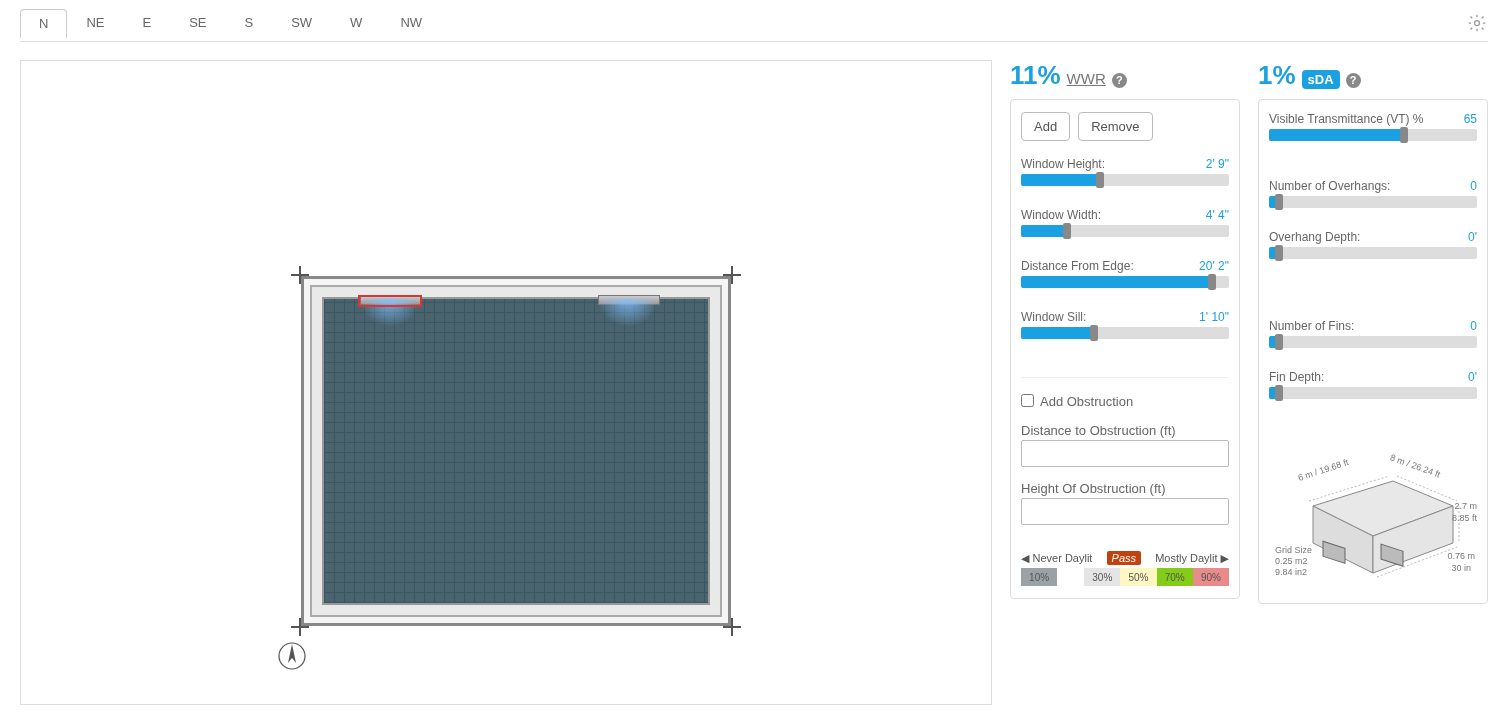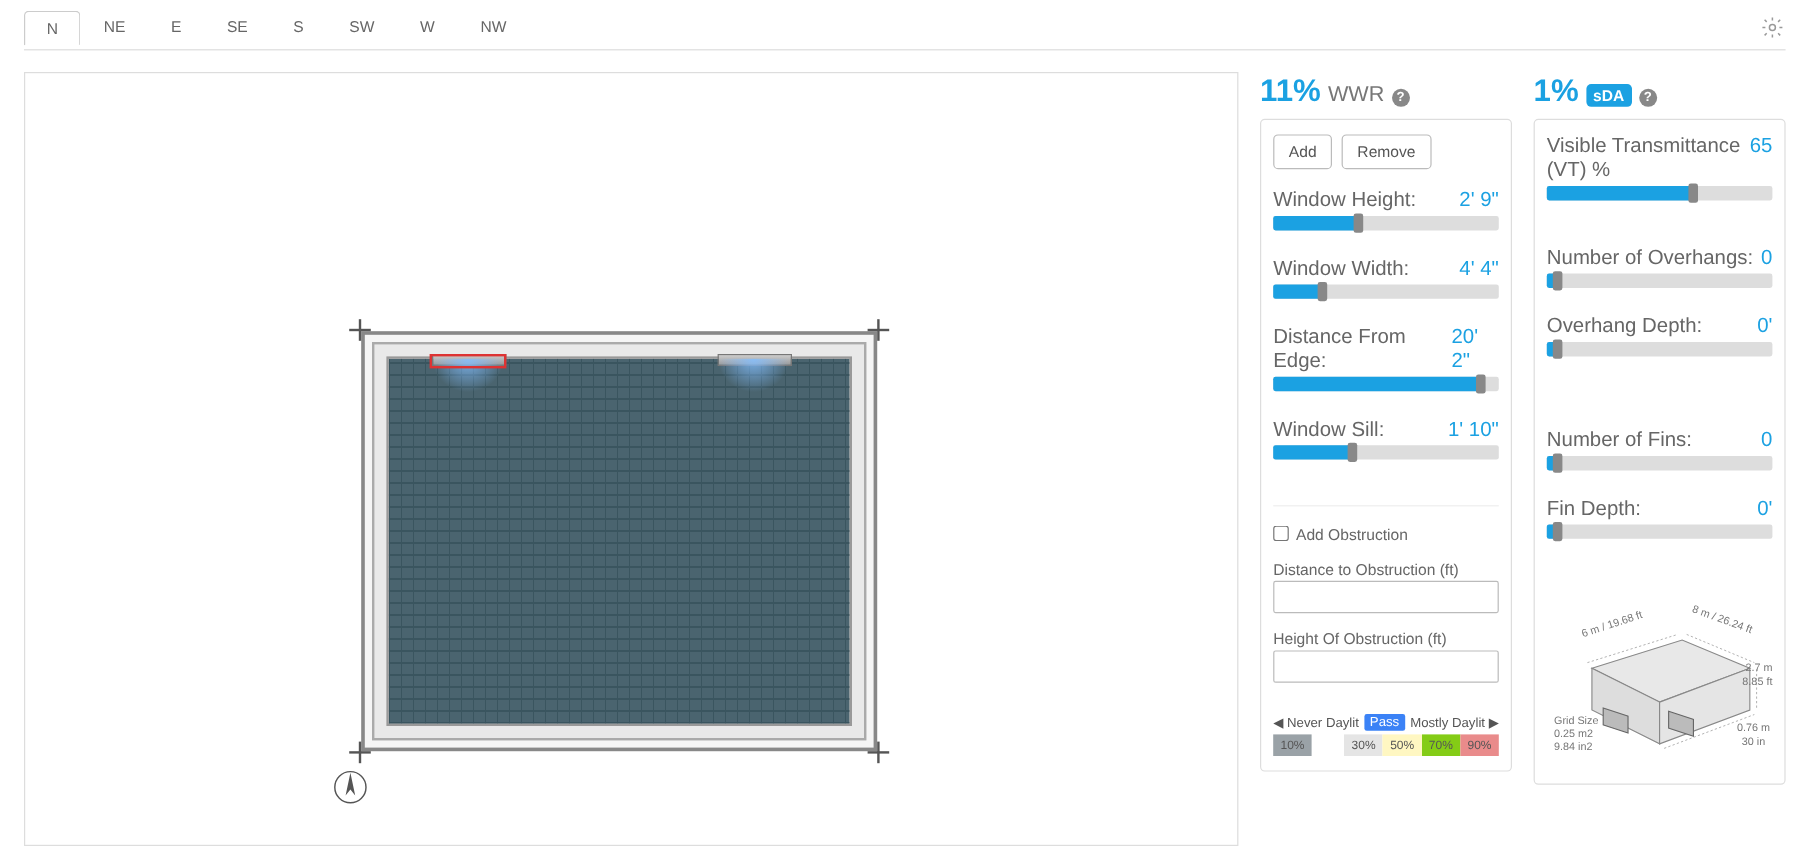--- a/index.html
+++ b/index.html
@@ -100,7 +100,7 @@
     width:30px; height:30px;
   }
   .panel {
-    width: 210px;
+    width: 230px;
     display:flex;
     flex-direction:column;
   }

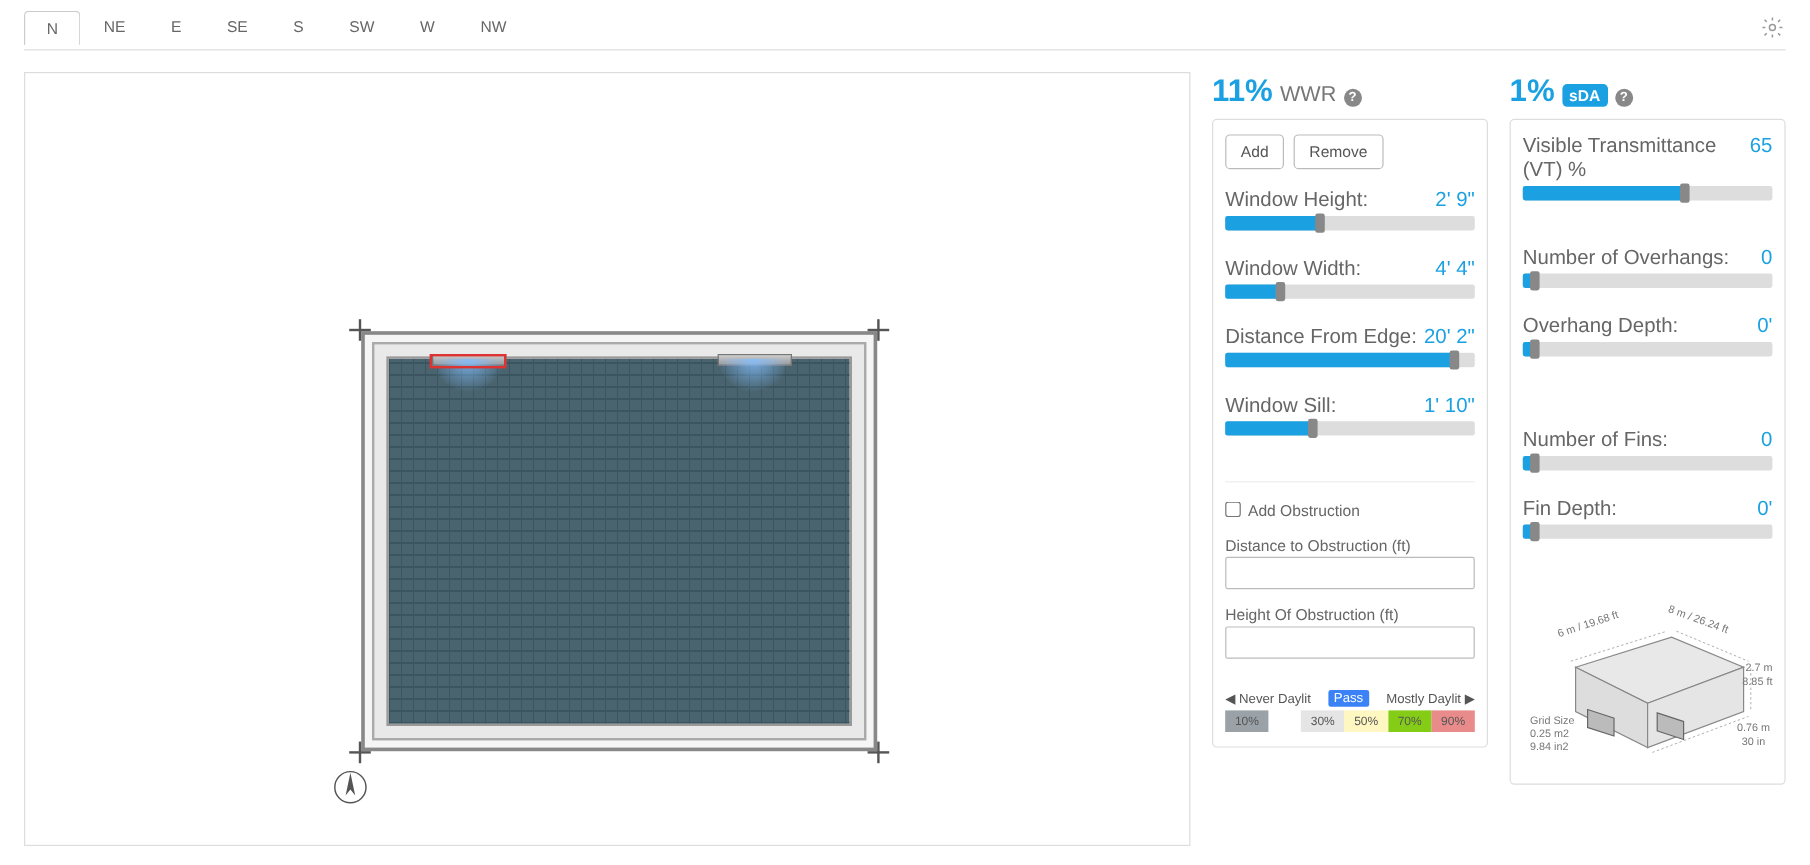--- a/index.html
+++ b/index.html
@@ -111,7 +111,7 @@
     margin-bottom:8px;
   }
   .pct { font-size: 26px; font-weight: bold; color:#1ba1e2; }
-  .pct-label { font-size:18px; color:#777; }
+  .pct-label { font-size:15px; color:#777;text-decoration:underline; }
   .badge {
     background:#1ba1e2; color:#fff; font-weight:bold;
     padding:2px 6px; border-radius:4px; font-size:13px;

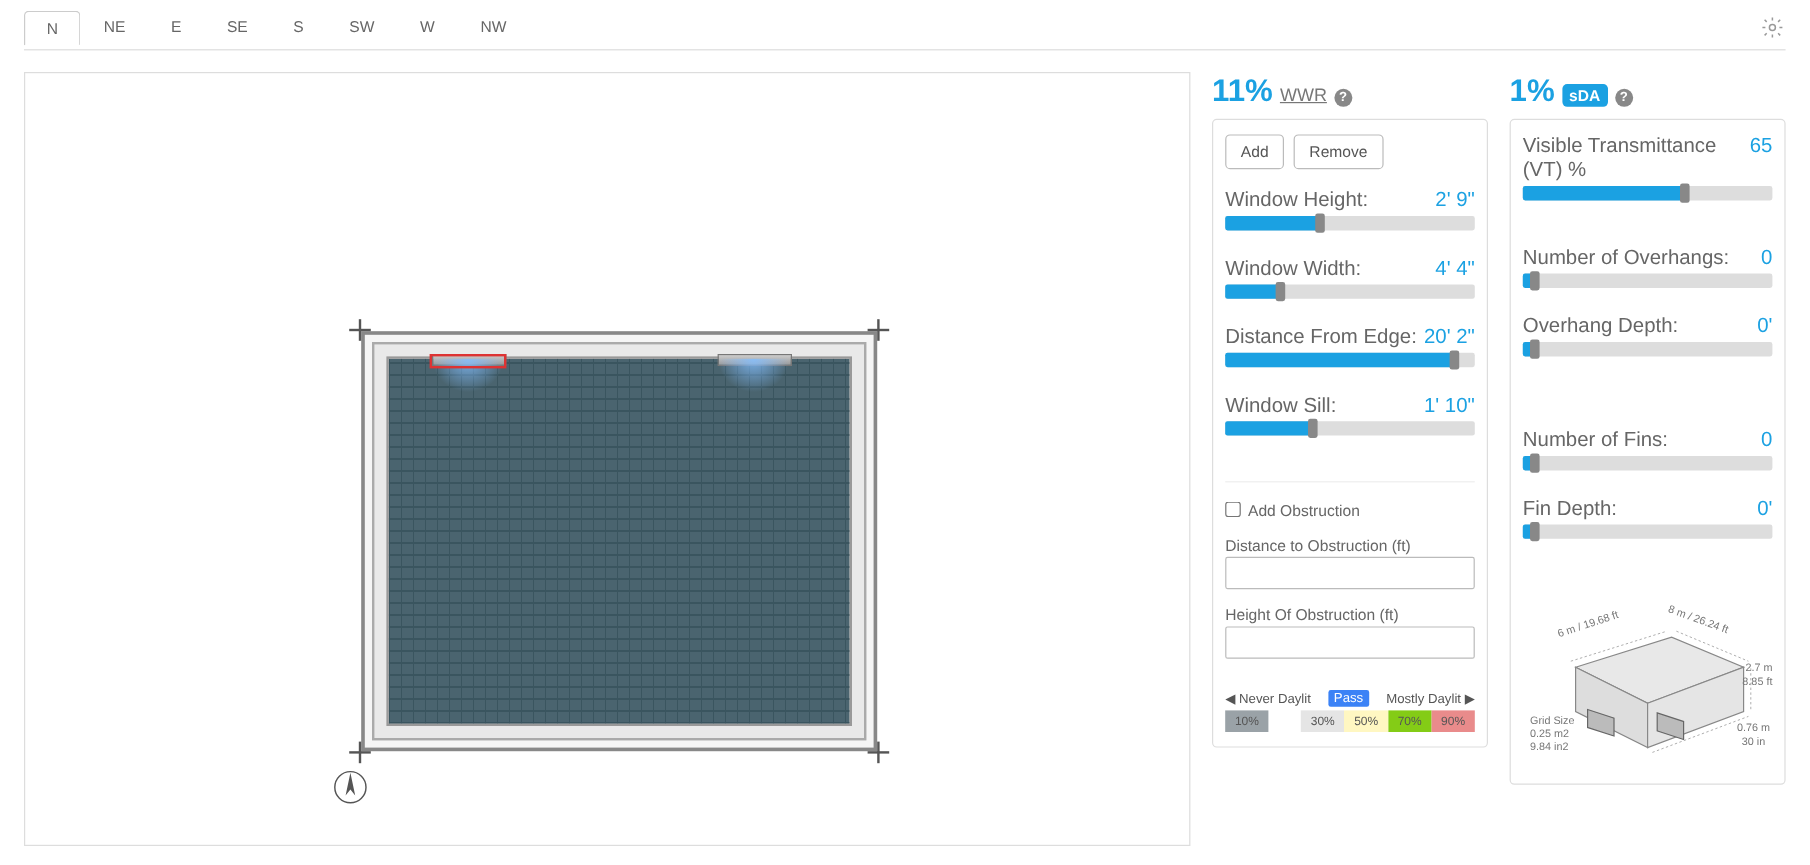--- a/index.html
+++ b/index.html
@@ -142,7 +142,7 @@
   .slider-group {}
   .slider-label {
     display:flex; justify-content:space-between;
-    font-size:17px; margin-bottom:3px;
+    font-size:12px; margin-bottom:3px;
   }
   .slider-label .val { color:#1ba1e2; }
   .slider-track {

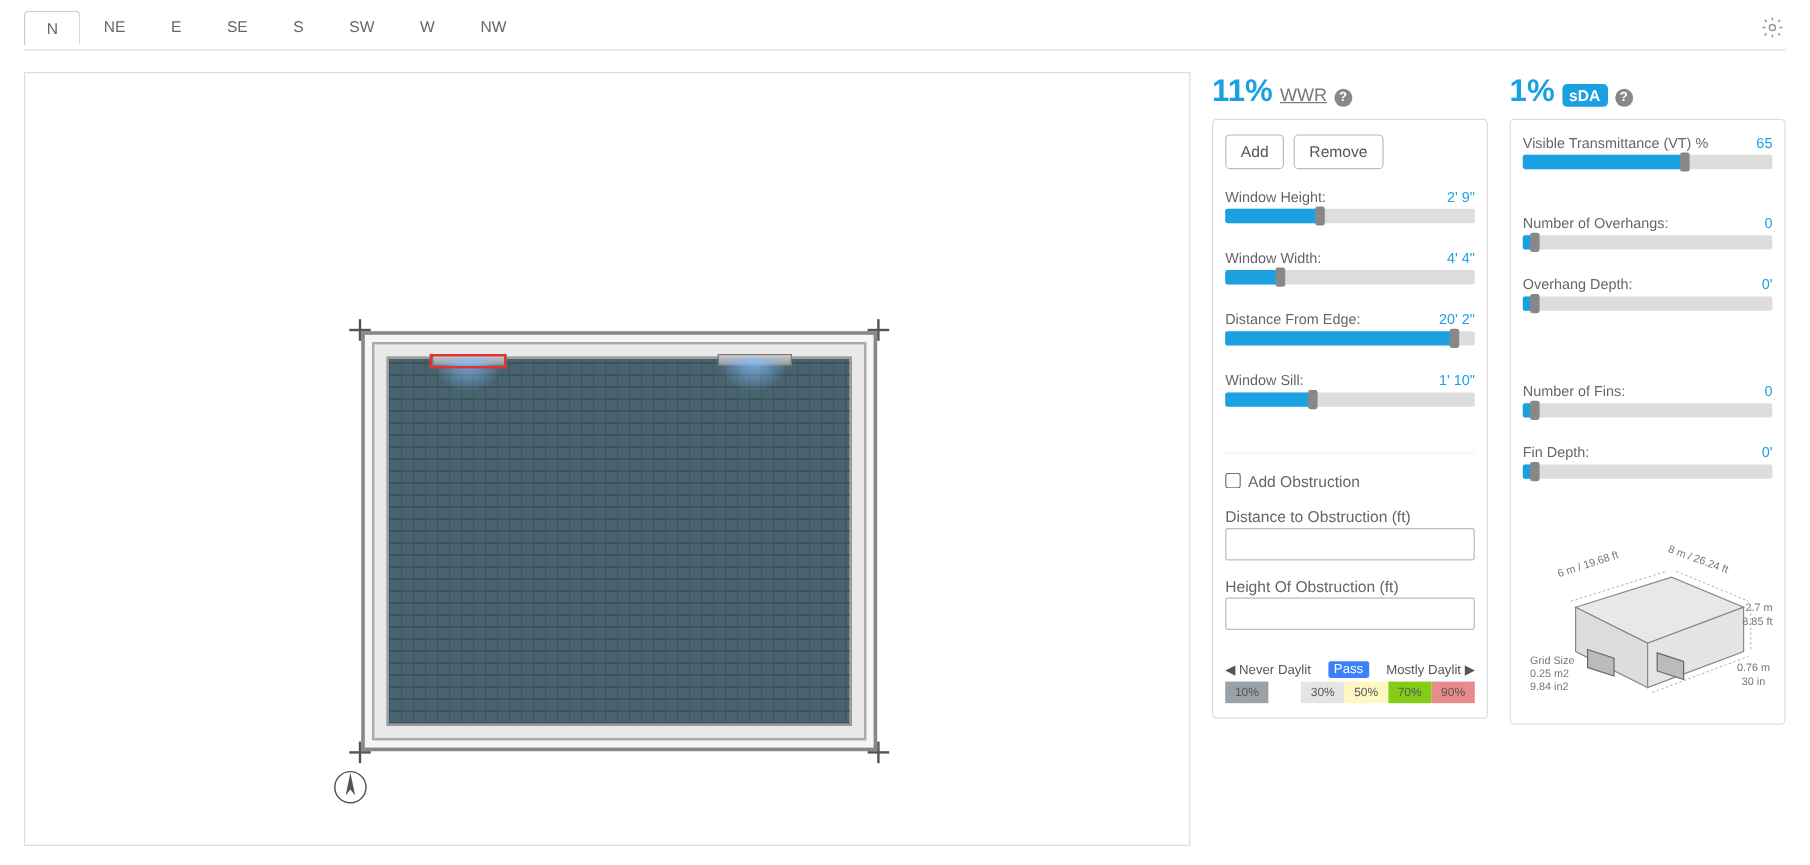--- a/index.html
+++ b/index.html
@@ -171,7 +171,7 @@
   .field-label { font-size:13px; color:#666; margin-top:4px;}
   .legend { margin-top:16px; }
   .legend-row { display:flex; justify-content:space-between; font-size:11px; color:#555; align-items:center;}
-  .legend-row .mid { background:#3b82f6; color:#fff; padding:1px 5px; border-radius:2px; }
+  .legend-row .mid { background:#c2410c; color:#fff; padding:1px 5px; border-radius:2px; font-style:italic;}
   .legend-bar { display:flex; height:18px; margin-top:3px; font-size:10px;}
   .legend-seg { flex:1; display:flex; align-items:center; justify-content:center; color:#555;}
   .spacer { height:18px; }

